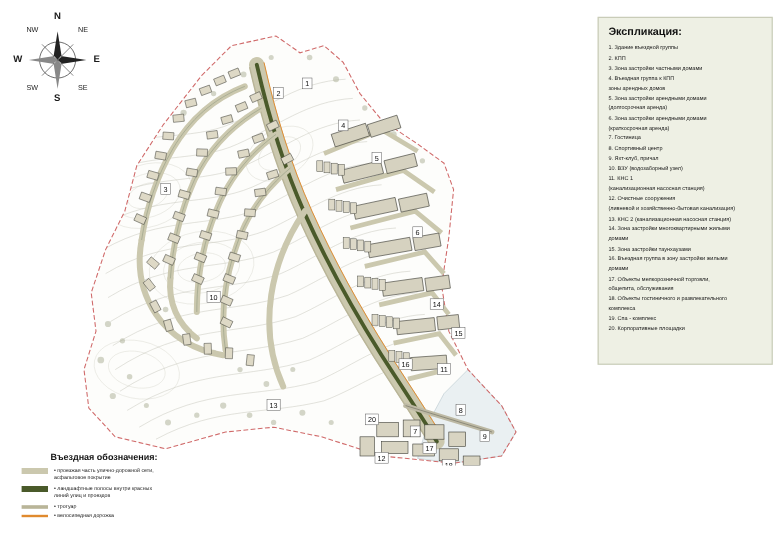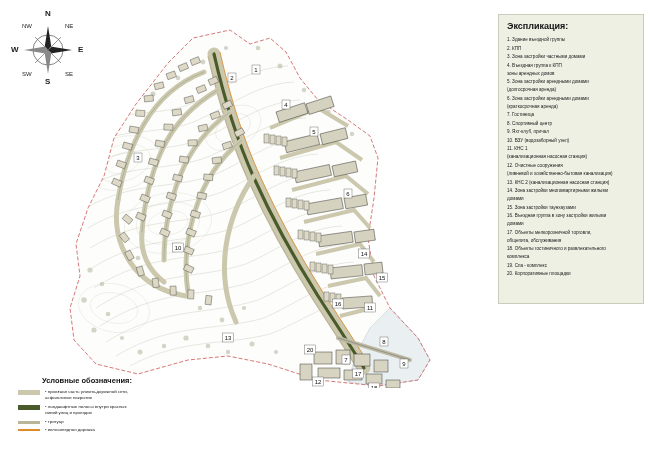--- a/index.html
+++ b/index.html
@@ -508,7 +508,7 @@
 </div>
 
 <div id="conventional">
-  <div class="title">Условные обозначения:</div>
+  <div class="title">Въездная обозначения:</div>
   <div id="conventional-list">
       <div class="row">
         <div class="swatch" style="background: rgb(203, 200, 174);"></div>

